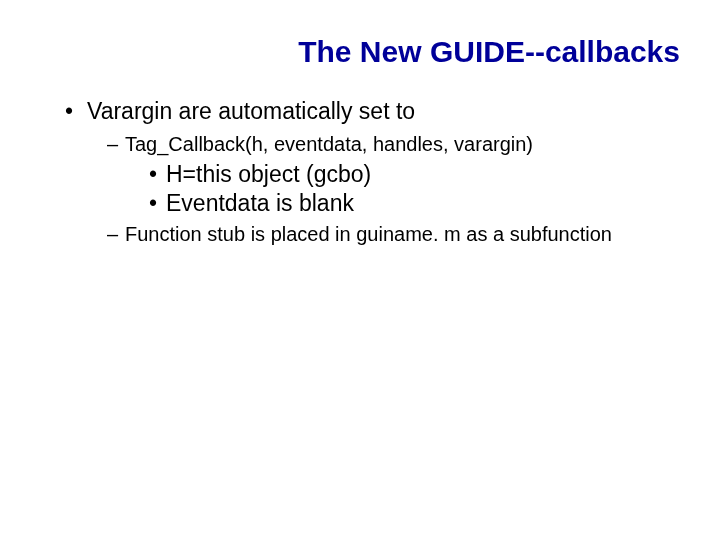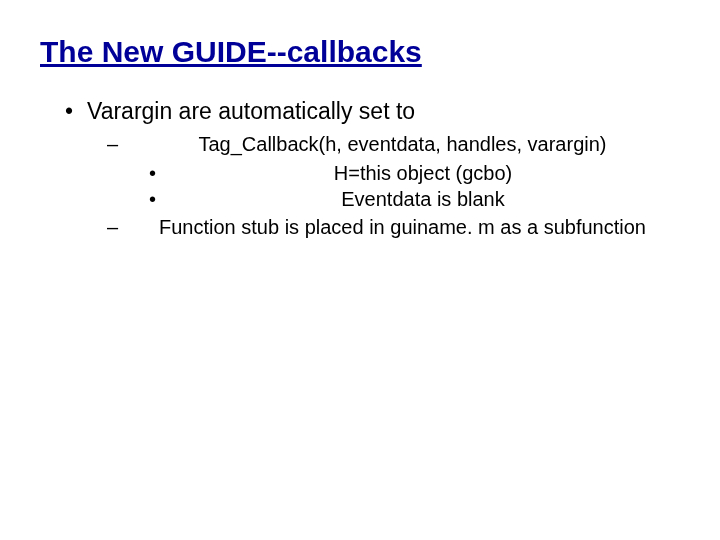--- a/index.html
+++ b/index.html
@@ -16,8 +16,7 @@
       color: #000099;
       font-size: 30px;
       font-weight: bold;
-      text-decoration: underline;
-      text-align: left;
+      text-align: right;
       margin-bottom: 28px;
       margin-top: 5px;
     }

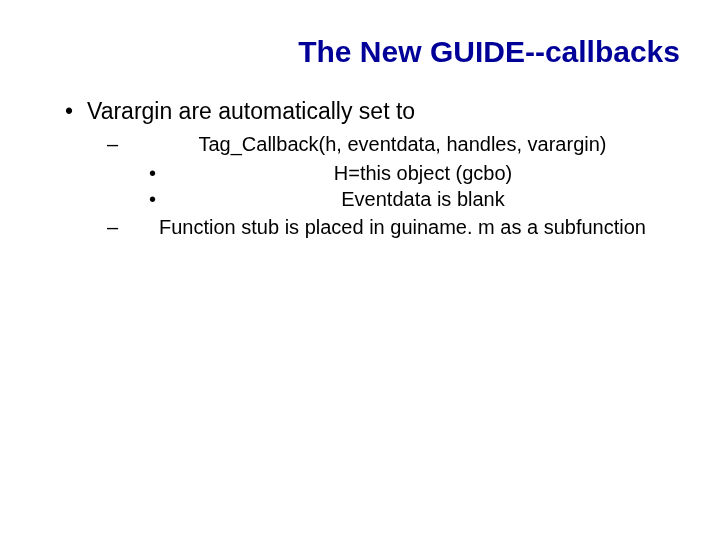--- a/index.html
+++ b/index.html
@@ -48,7 +48,6 @@
       margin-bottom: 4px;
       line-height: 1.25;
       padding-left: 18px;
-      text-align: center;
     }
     .l2 > li::before {
       content: "–";

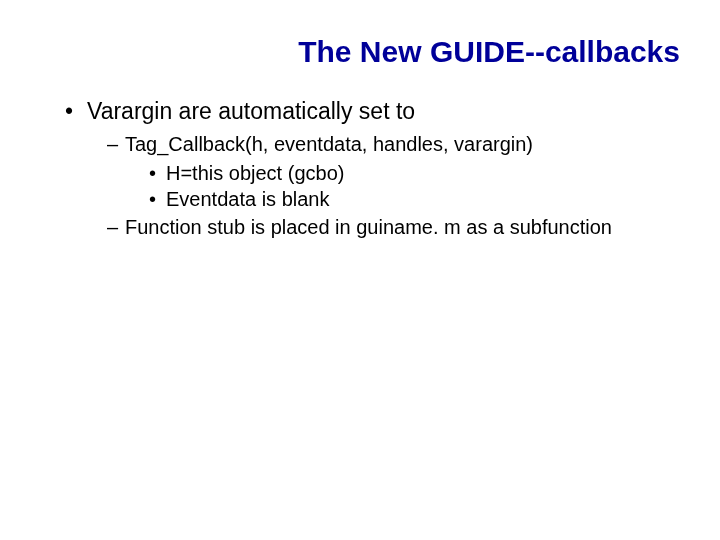--- a/index.html
+++ b/index.html
@@ -63,7 +63,7 @@
     }
     .l3 > li {
       position: relative;
-      font-size: 20px;
+      font-size: 23px;
       margin-bottom: 2px;
       line-height: 1.2;
       padding-left: 17px;

